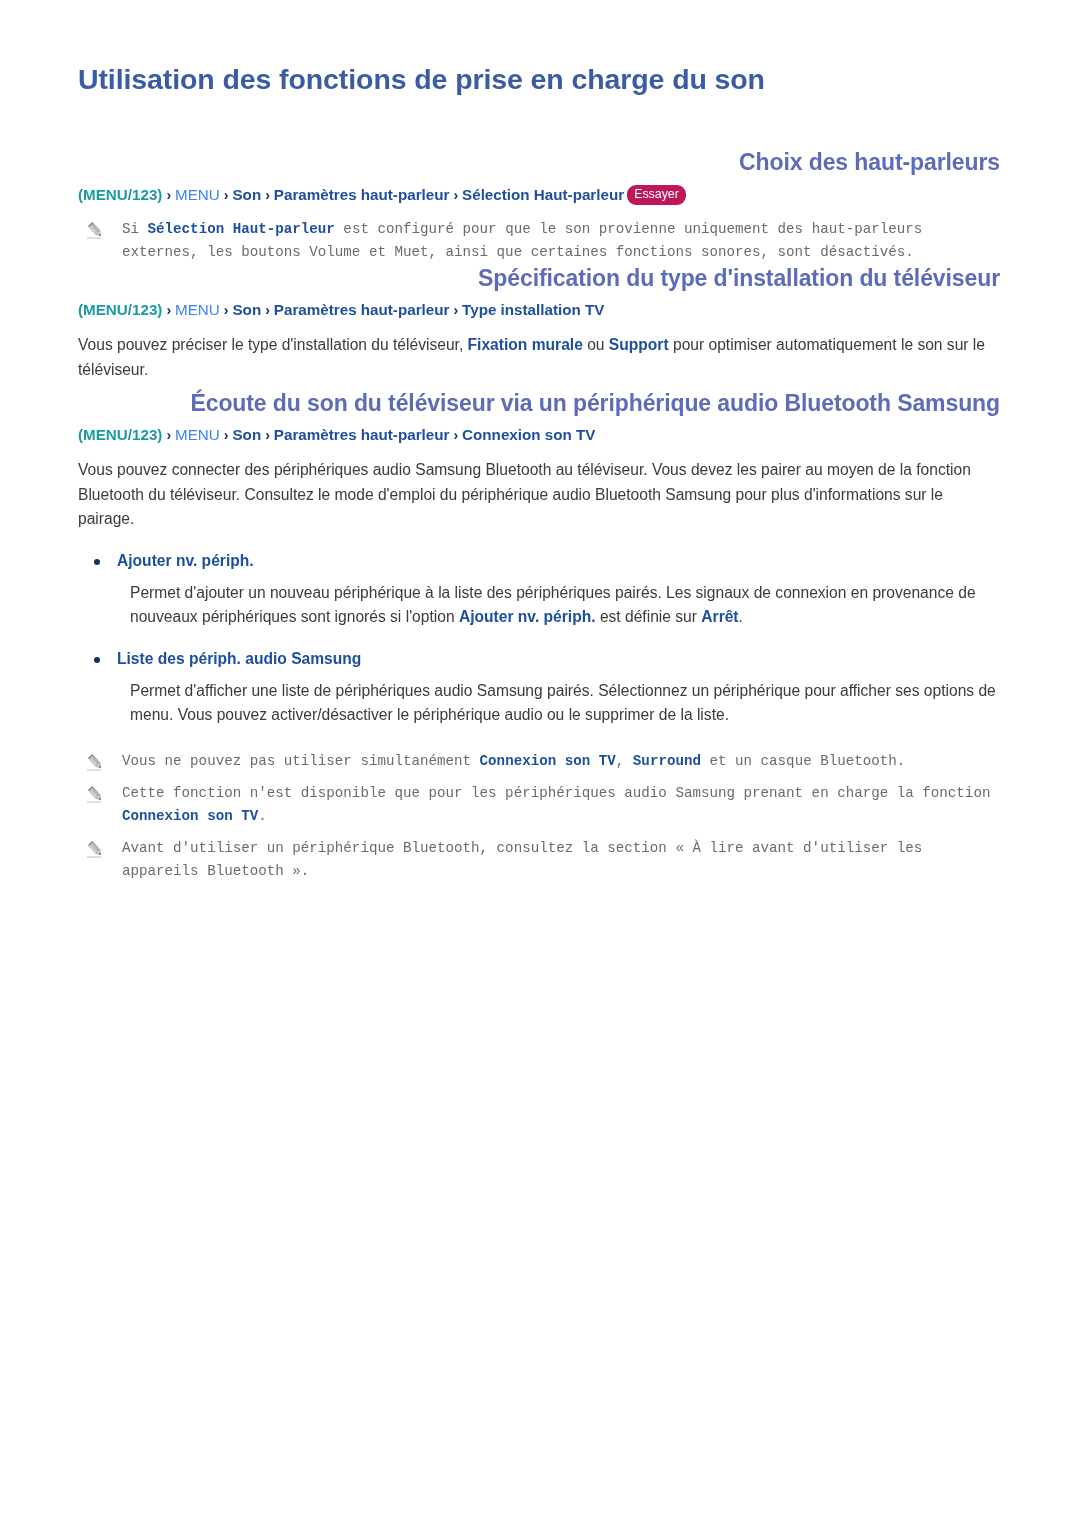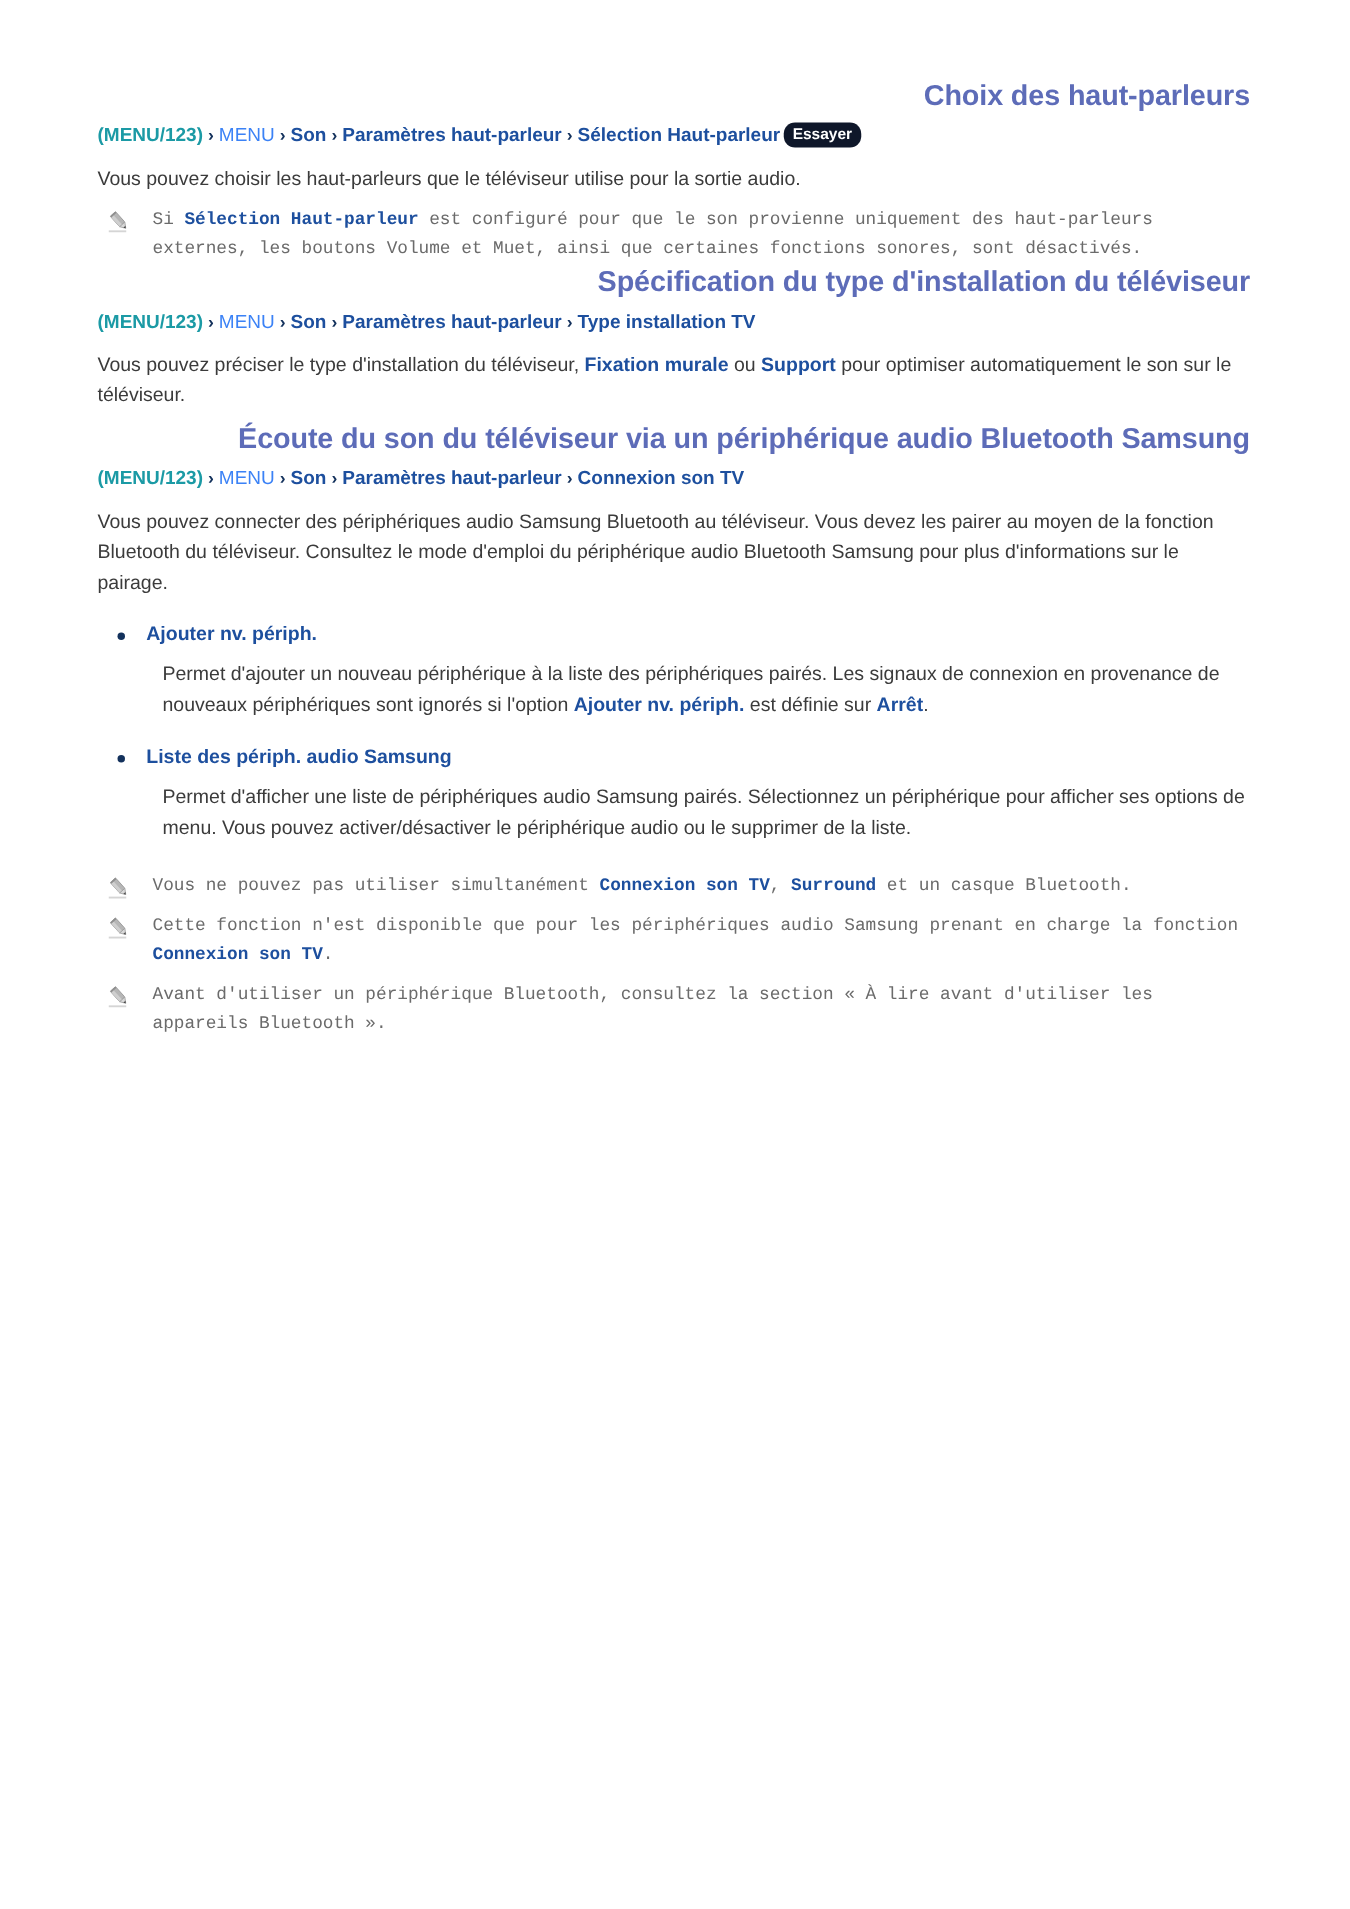--- a/index.html
+++ b/index.html
@@ -191,6 +191,7 @@
 <div class="page">
   <div class="content">
 
+    <h1 class="doc-title">Utilisation des fonctions de prise en charge du son</h1>
 
     <div class="section">
       <h2 class="section-title">Choix des haut-parleurs</h2>

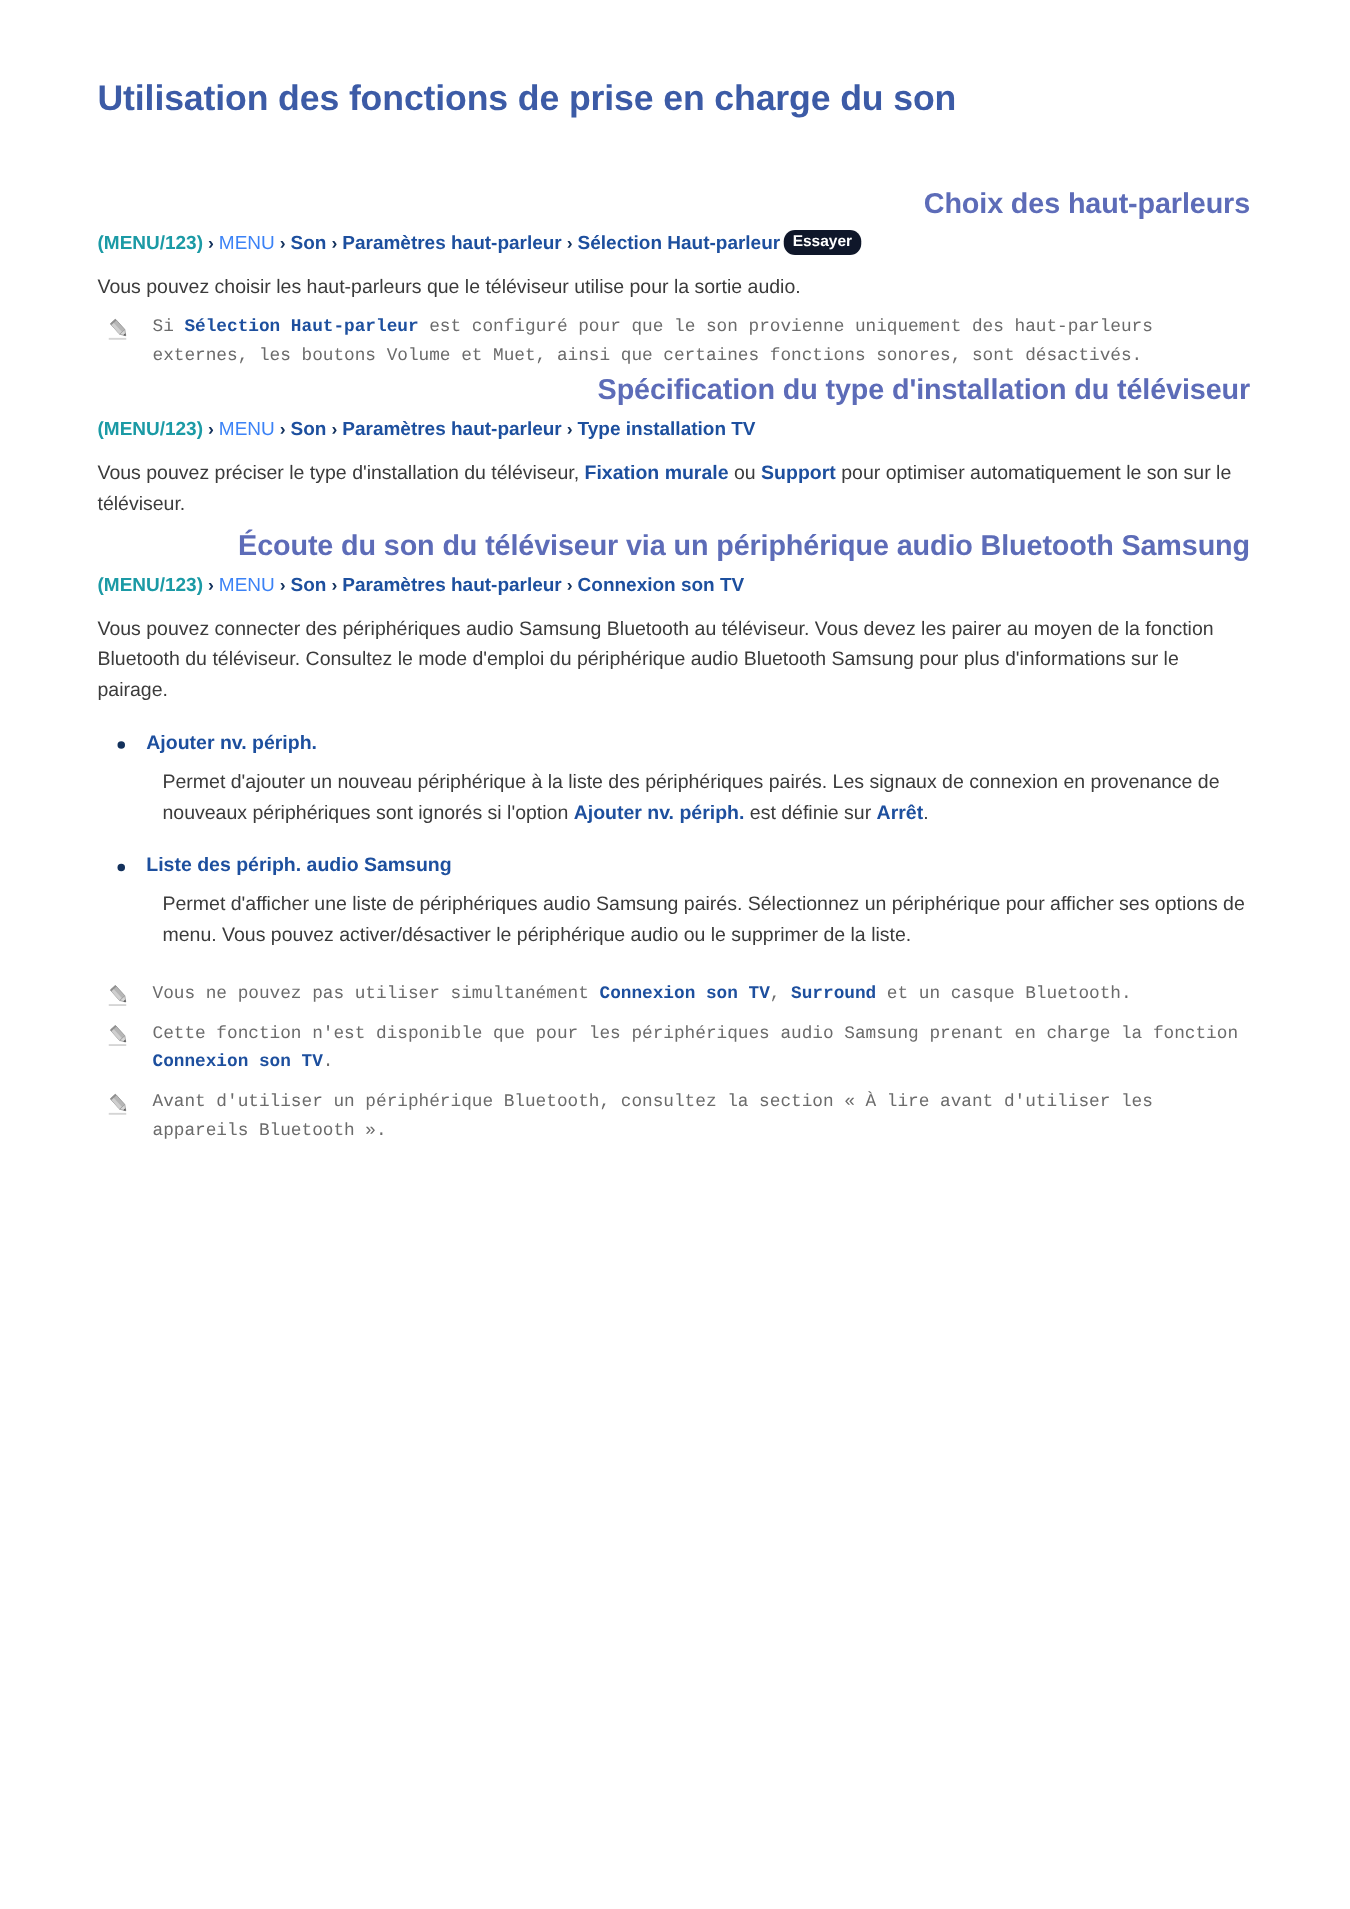--- a/index.html
+++ b/index.html
@@ -94,10 +94,10 @@
   }
   .try-badge {
     display: inline-block;
-    background: #0f172a;
+    background: #be185d;
     color: #ffffff;
     font-size: 12.4px;
-    font-weight: bold;
+    font-weight: normal;
     border-radius: 9px;
     padding: 1px 7px 2px 7px;
     line-height: 1.35;

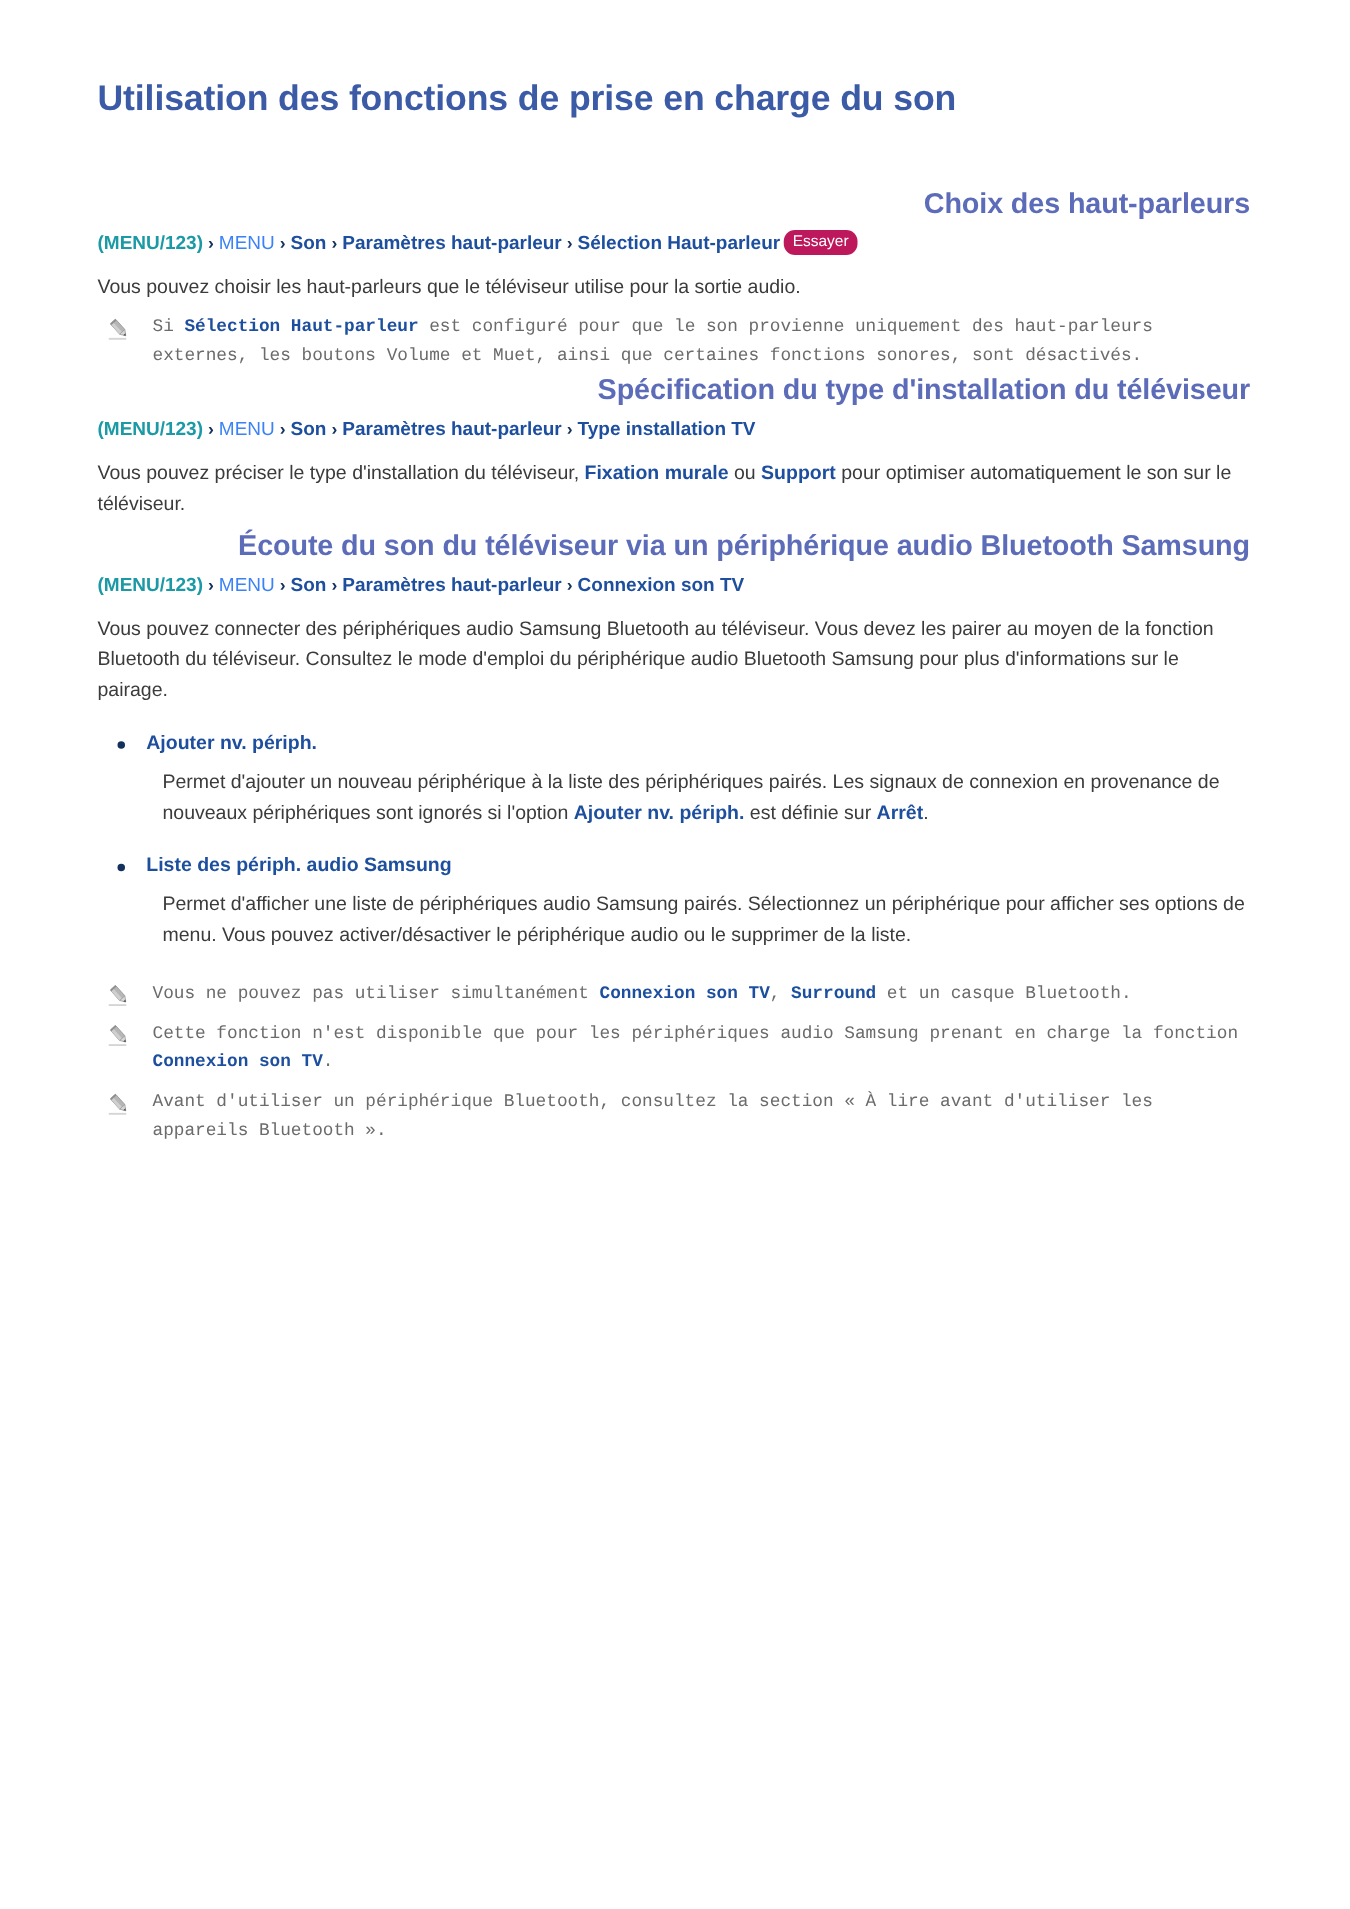--- a/index.html
+++ b/index.html
@@ -200,7 +200,6 @@
         <span class="bc-paren">(</span><span class="bc-menu123">MENU/123</span><span class="bc-paren">)</span><span class="bc-sep">›</span><span class="bc-menu">MENU</span><span class="bc-sep">›</span><span class="bc-item">Son</span><span class="bc-sep">›</span><span class="bc-item">Paramètres haut-parleur</span><span class="bc-sep">›</span><span class="bc-last">Sélection Haut-parleur</span><span class="try-badge">Essayer</span>
       </div>
 
-      <p class="body-text">Vous pouvez choisir les haut-parleurs que le téléviseur utilise pour la sortie audio.</p>
 
       <div class="note">
         <span class="note-icon">

